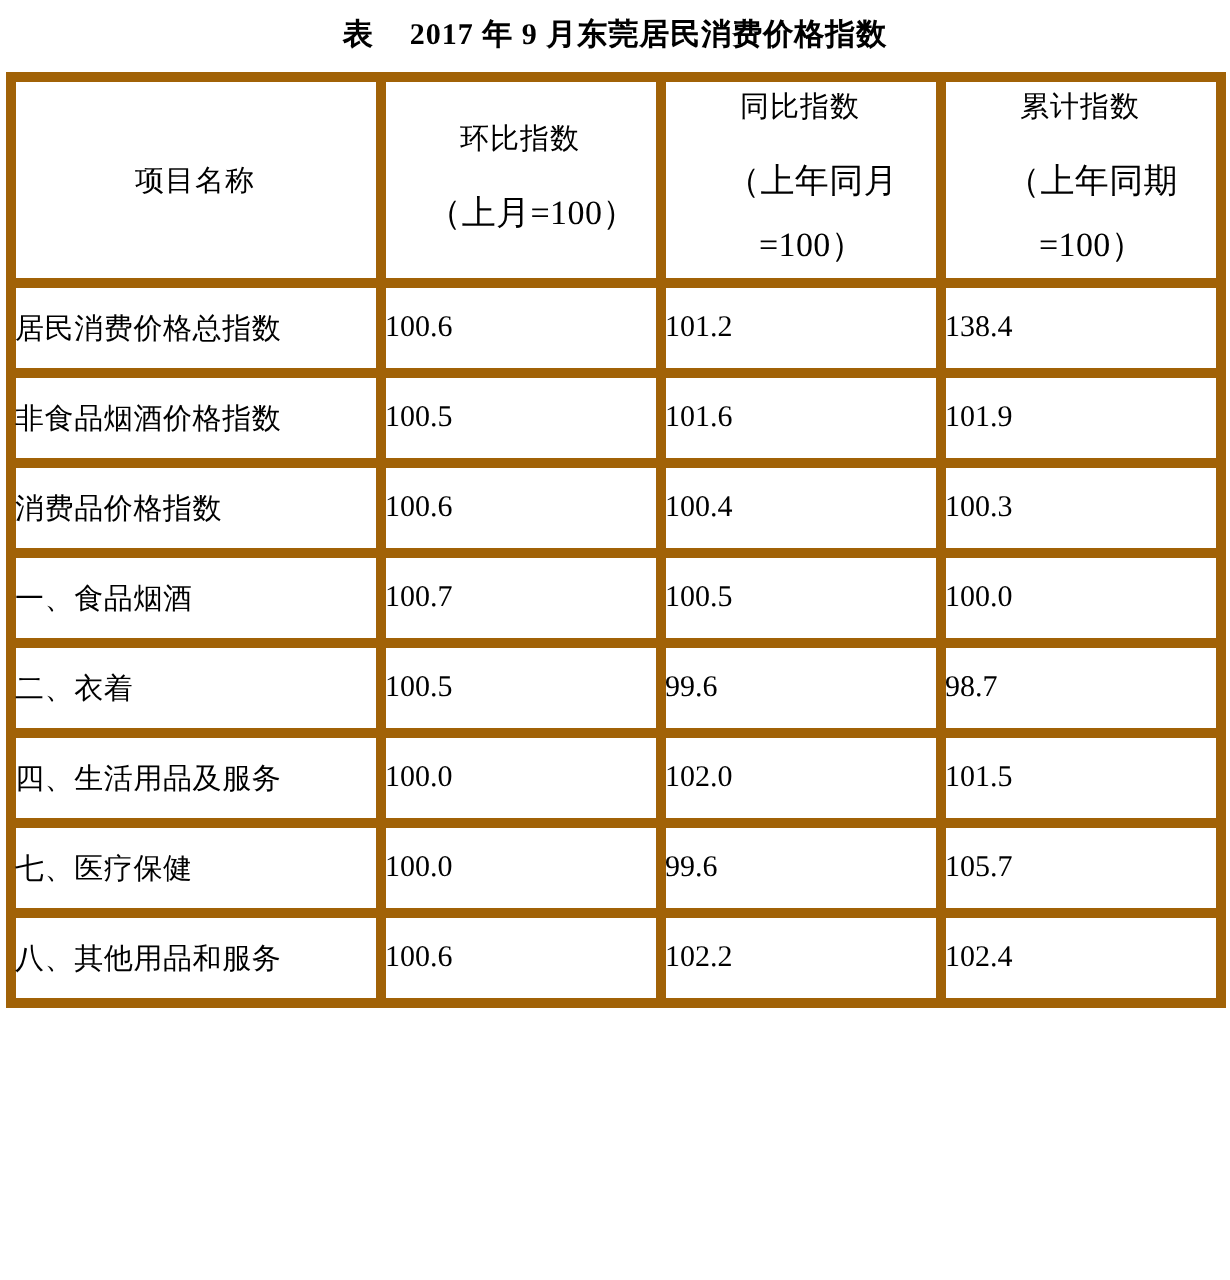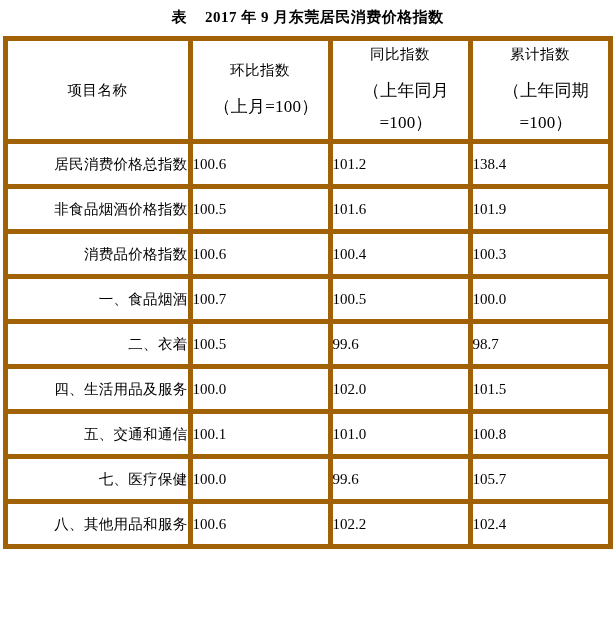--- a/index.html
+++ b/index.html
@@ -71,7 +71,7 @@
     letter-spacing: 0.5px;
   }
   .row-name {
-    text-align: right;
+    text-align: left;
     padding-left: 8px;
     font-size: 14.5px;
     height: 40px;

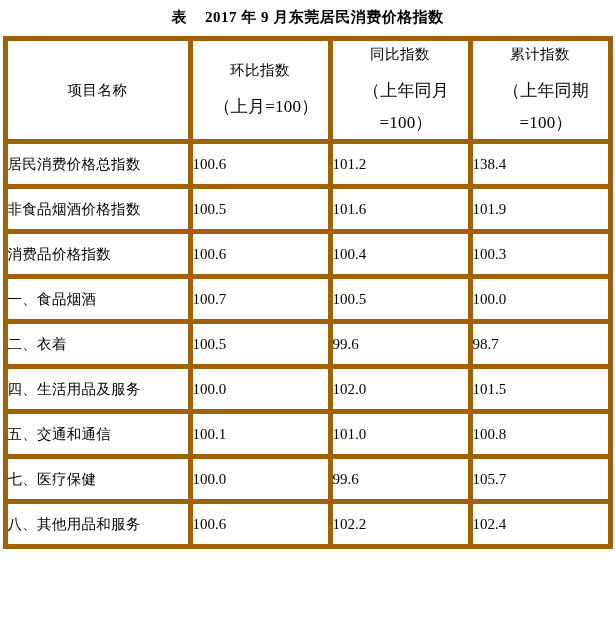--- a/index.html
+++ b/index.html
@@ -155,12 +155,6 @@
         <td class="row-val">101.5</td>
       </tr>
       <tr>
-        <td class="row-name">五、交通和通信</td>
-        <td class="row-val">100.1</td>
-        <td class="row-val">101.0</td>
-        <td class="row-val">100.8</td>
-      </tr>
-      <tr>
         <td class="row-name">七、医疗保健</td>
         <td class="row-val">100.0</td>
         <td class="row-val">99.6</td>

